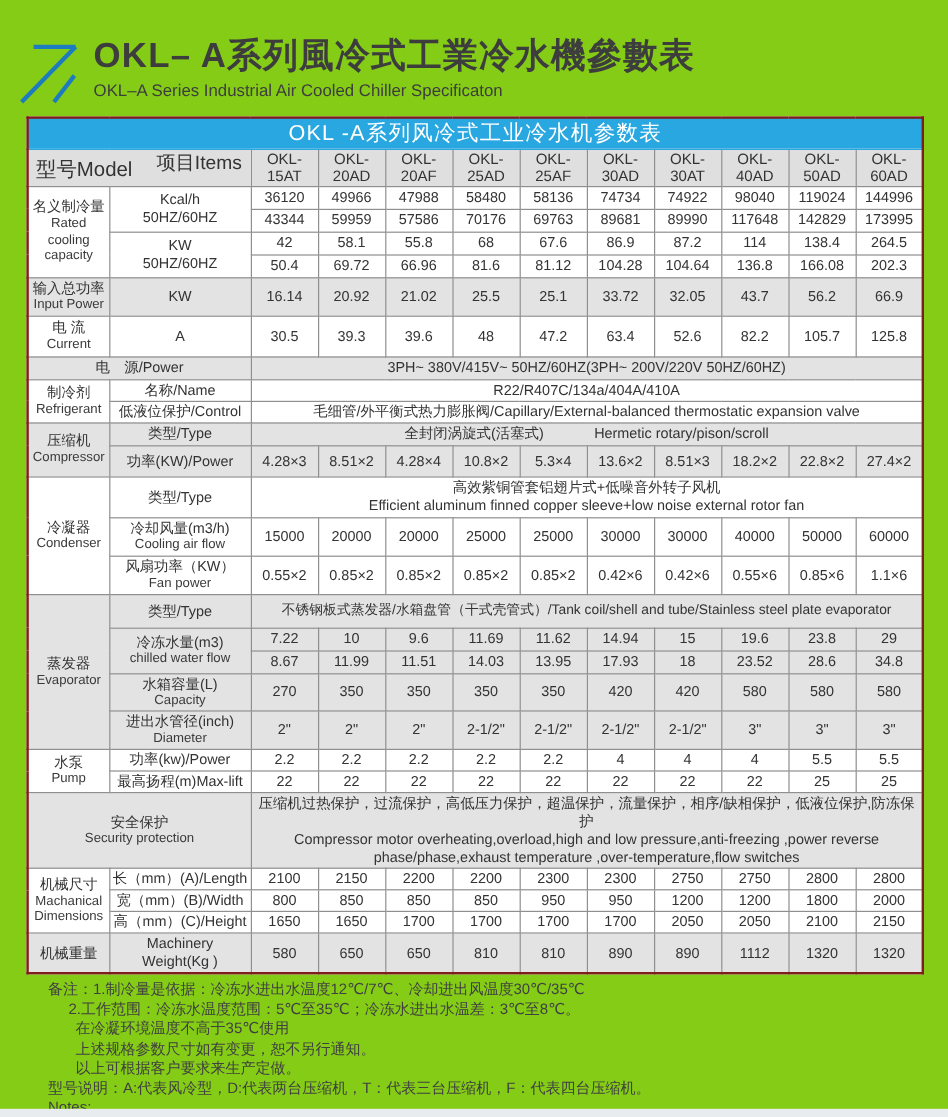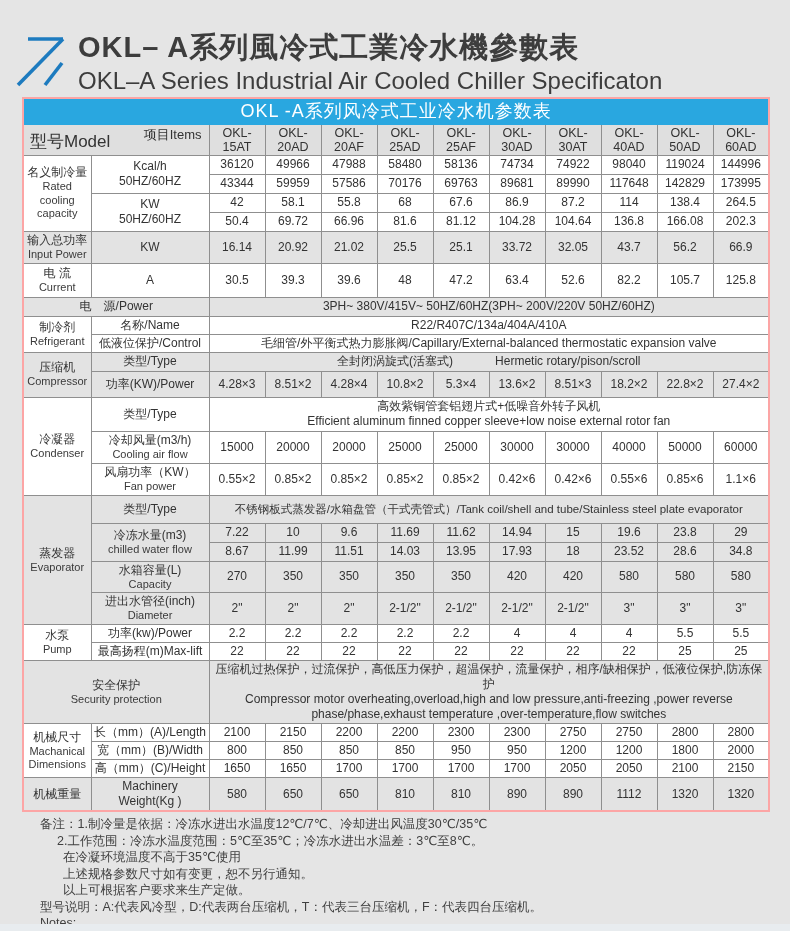--- a/index.html
+++ b/index.html
@@ -4,7 +4,7 @@
 <style>
   * { box-sizing: border-box; }
   body { margin:0; background:#fbfbfb; font-family:"Liberation Sans","DejaVu Sans",sans-serif; color:#333; }
-  .page { position:relative; width:790px; height:931px; background:#e5e5e5; overflow:hidden; }
+  .page { position:relative; width:790px; height:931px; background:#84cc16; overflow:hidden; }
 
   
   .title-block { position:absolute; top:32px; left:14px; display:flex; gap:10px; align-items:flex-start; }

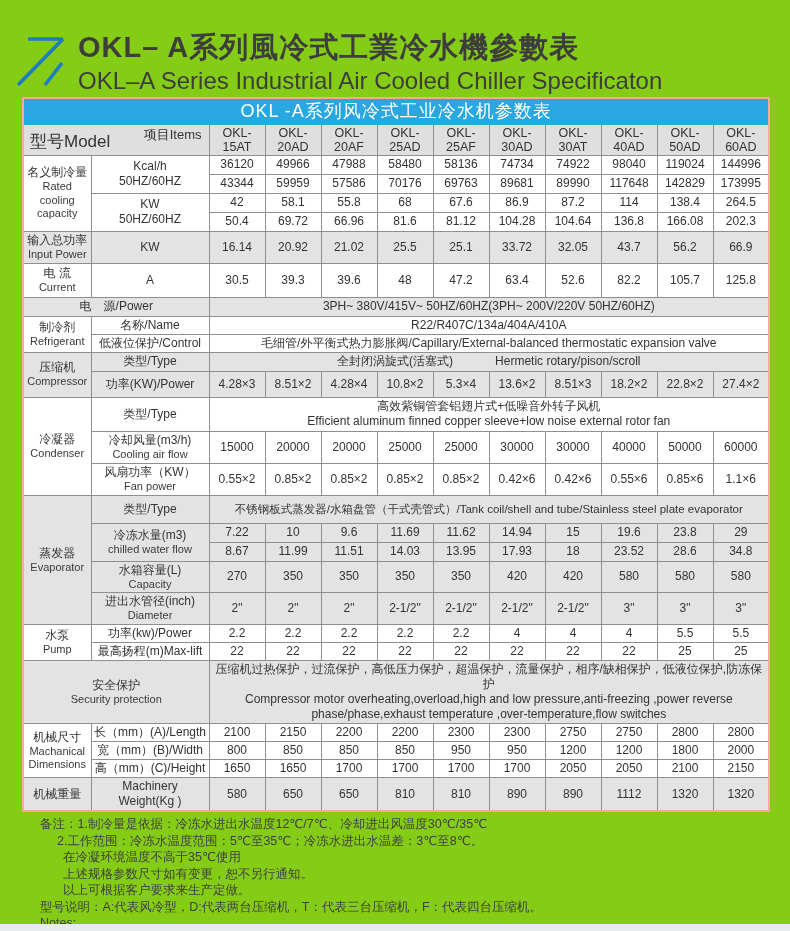--- a/index.html
+++ b/index.html
@@ -10,7 +10,7 @@
   .title-block { position:absolute; top:32px; left:14px; display:flex; gap:10px; align-items:flex-start; }
   .arrow-wrap { width:54px; height:60px; flex:0 0 auto; }
   .t-cn { margin:0; font-size:29px; font-weight:600; color:#3d3d3d; letter-spacing:1px; line-height:1.1; }
-  .t-en { margin:3px 0 0; font-size:24px; font-weight:400; color:#3d3d3d; }
+  .t-en { margin:3px 0 0; font-size:14px; font-weight:400; color:#3d3d3d; }
 
   
   table.spec { position:absolute; top:97px; left:22px; width:746px; border-collapse:collapse; table-layout:fixed;

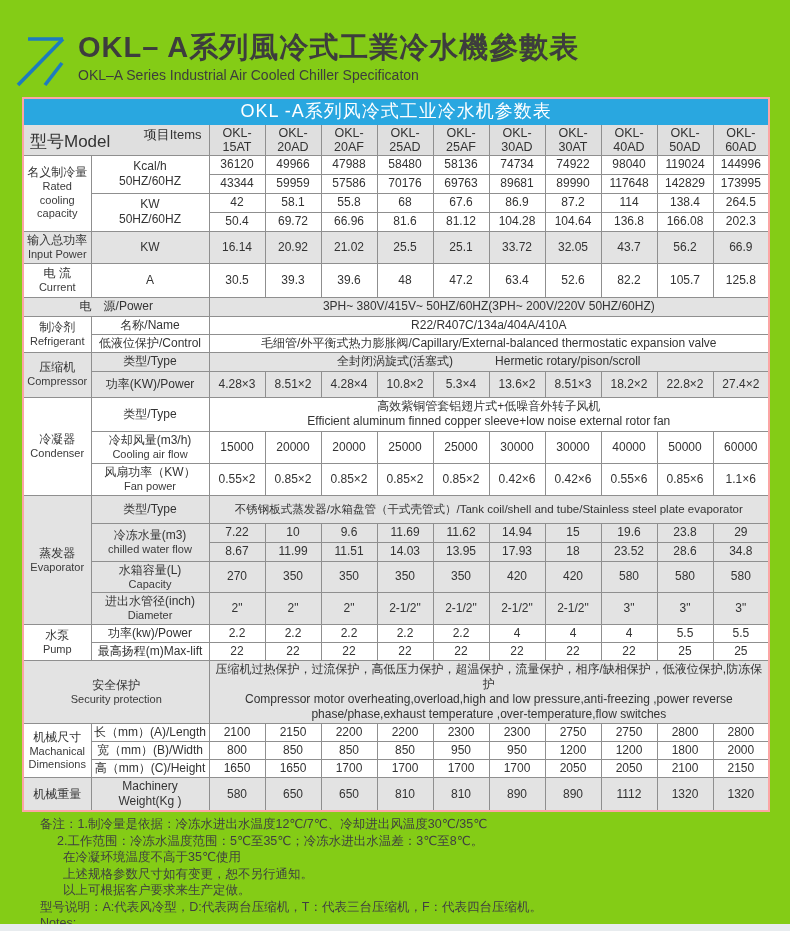--- a/index.html
+++ b/index.html
@@ -14,7 +14,7 @@
 
   
   table.spec { position:absolute; top:97px; left:22px; width:746px; border-collapse:collapse; table-layout:fixed;
-               background:#fff; border:2px solid #fca5a5; }
+               background:#fff; border:2px solid #7f1d1d; }
   td { border:1px solid #8f8f8f; text-align:center; vertical-align:middle; font-size:12px; padding:1px 2px; line-height:1.25; color:#333; }
   .band td { background:#29a7e0; color:#fff; font-size:18px; letter-spacing:1px; border-color:#29a7e0; height:26px; }
   tr.head td { background:#dfdfdf; }

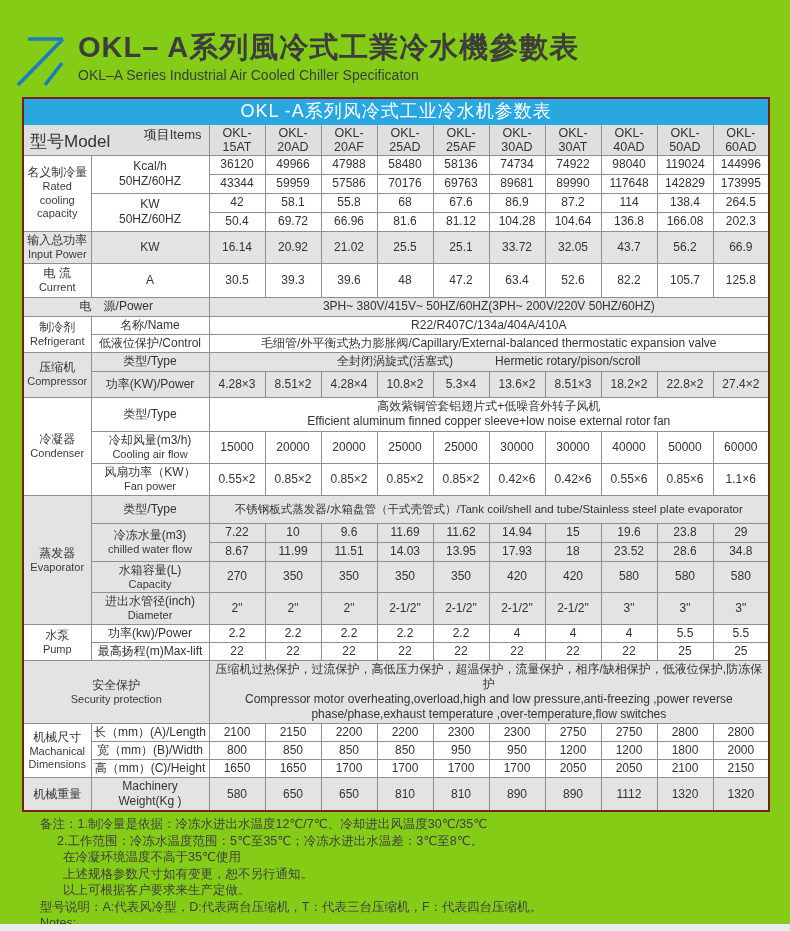--- a/index.html
+++ b/index.html
@@ -26,7 +26,7 @@
   .left-gap { margin-right:42px;text-align:center; }
   td.corner { position:relative; background-color:#dfdfdf;
     background-image:linear-gradient(to bottom right, transparent calc(50% - 1px), #8f8f8f calc(50% - 1px), #8f8f8f calc(50% + 1px), transparent calc(50% + 1px)); }
-  td.corner .c-items { position:absolute; top:2px; right:7px; font-size:13px;margin-left:12px; }
+  td.corner .c-items { position:absolute; top:2px; right:7px; font-size:16px;margin-left:12px; }
   td.corner .c-model { position:absolute; bottom:2px; left:6px; font-size:17px; }
   .mh span { display:block; font-size:12.5px; line-height:14px; }
 

